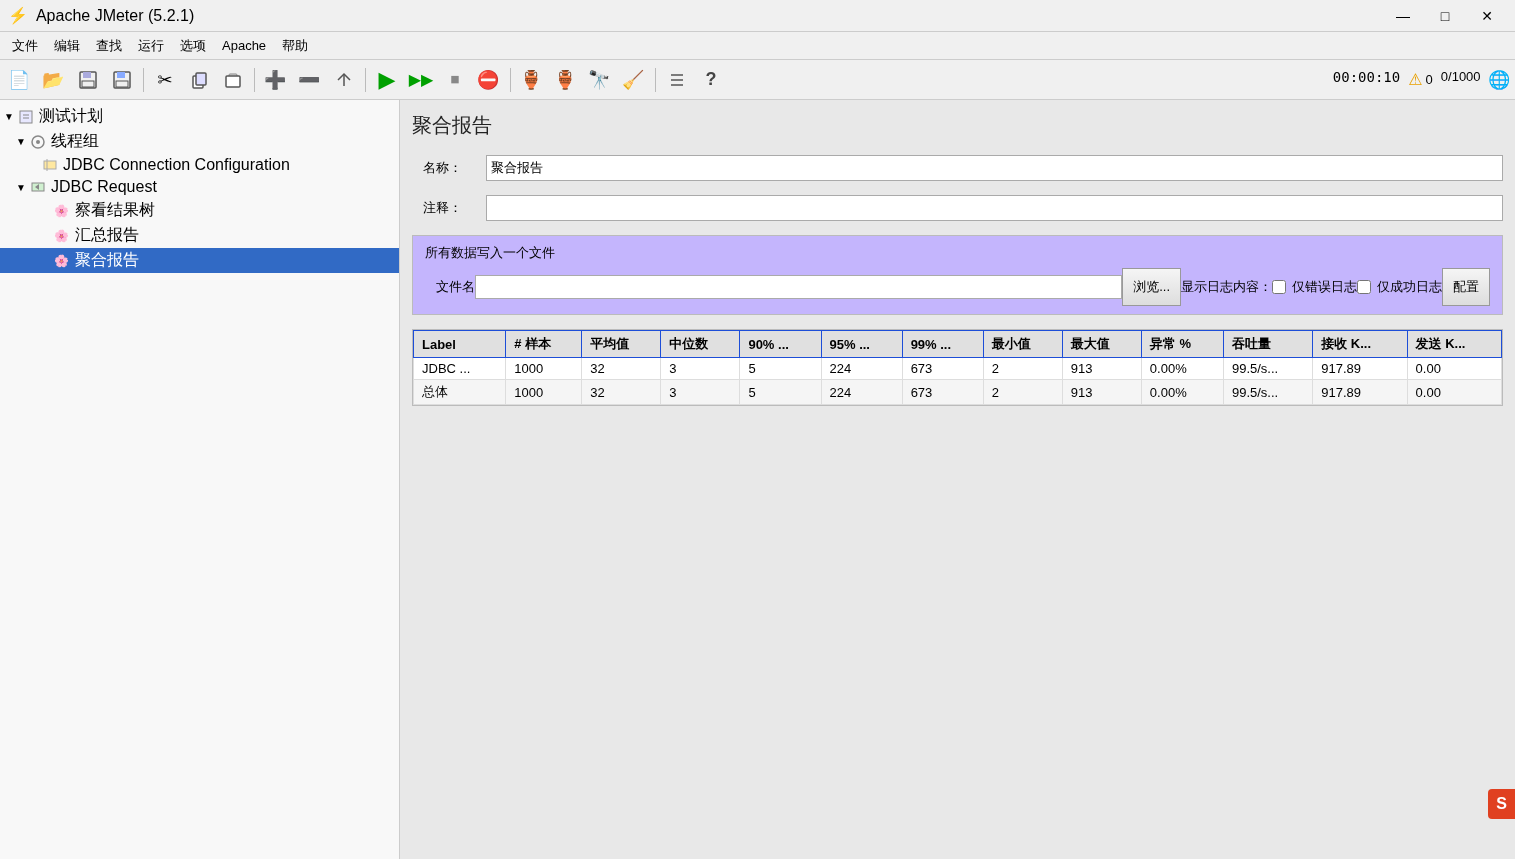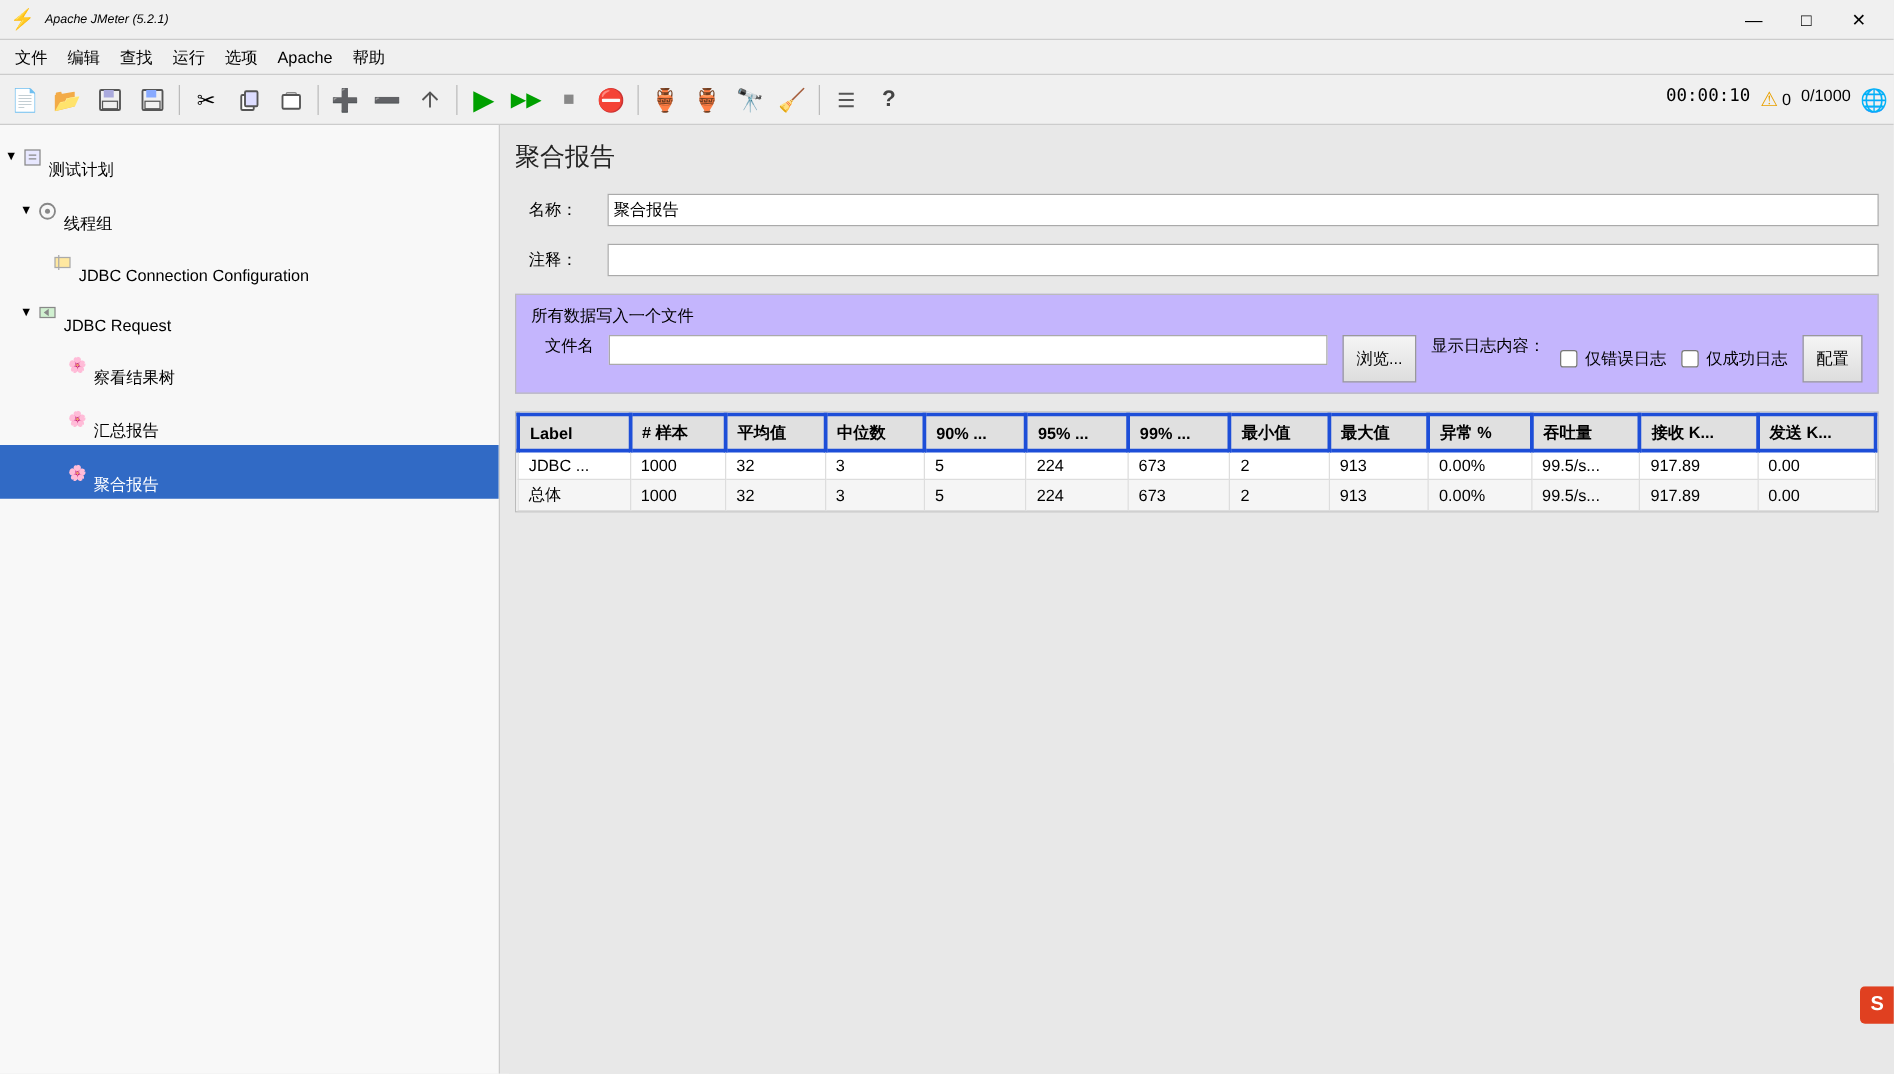--- a/index.html
+++ b/index.html
@@ -16,7 +16,7 @@
       user-select: none;
     }
     #title-bar .app-icon { color: #e44; font-weight: bold; font-size: 16px; margin-right: 8px; }
-    #title-bar .title-text { flex: 1; font-size: 10px; font-style: italic; }
+    #title-bar .title-text { flex: 1; font-size: 16px; }
     #title-bar .win-btns { display: flex; gap: 2px; }
     #title-bar .win-btn {
       width: 40px; height: 28px;

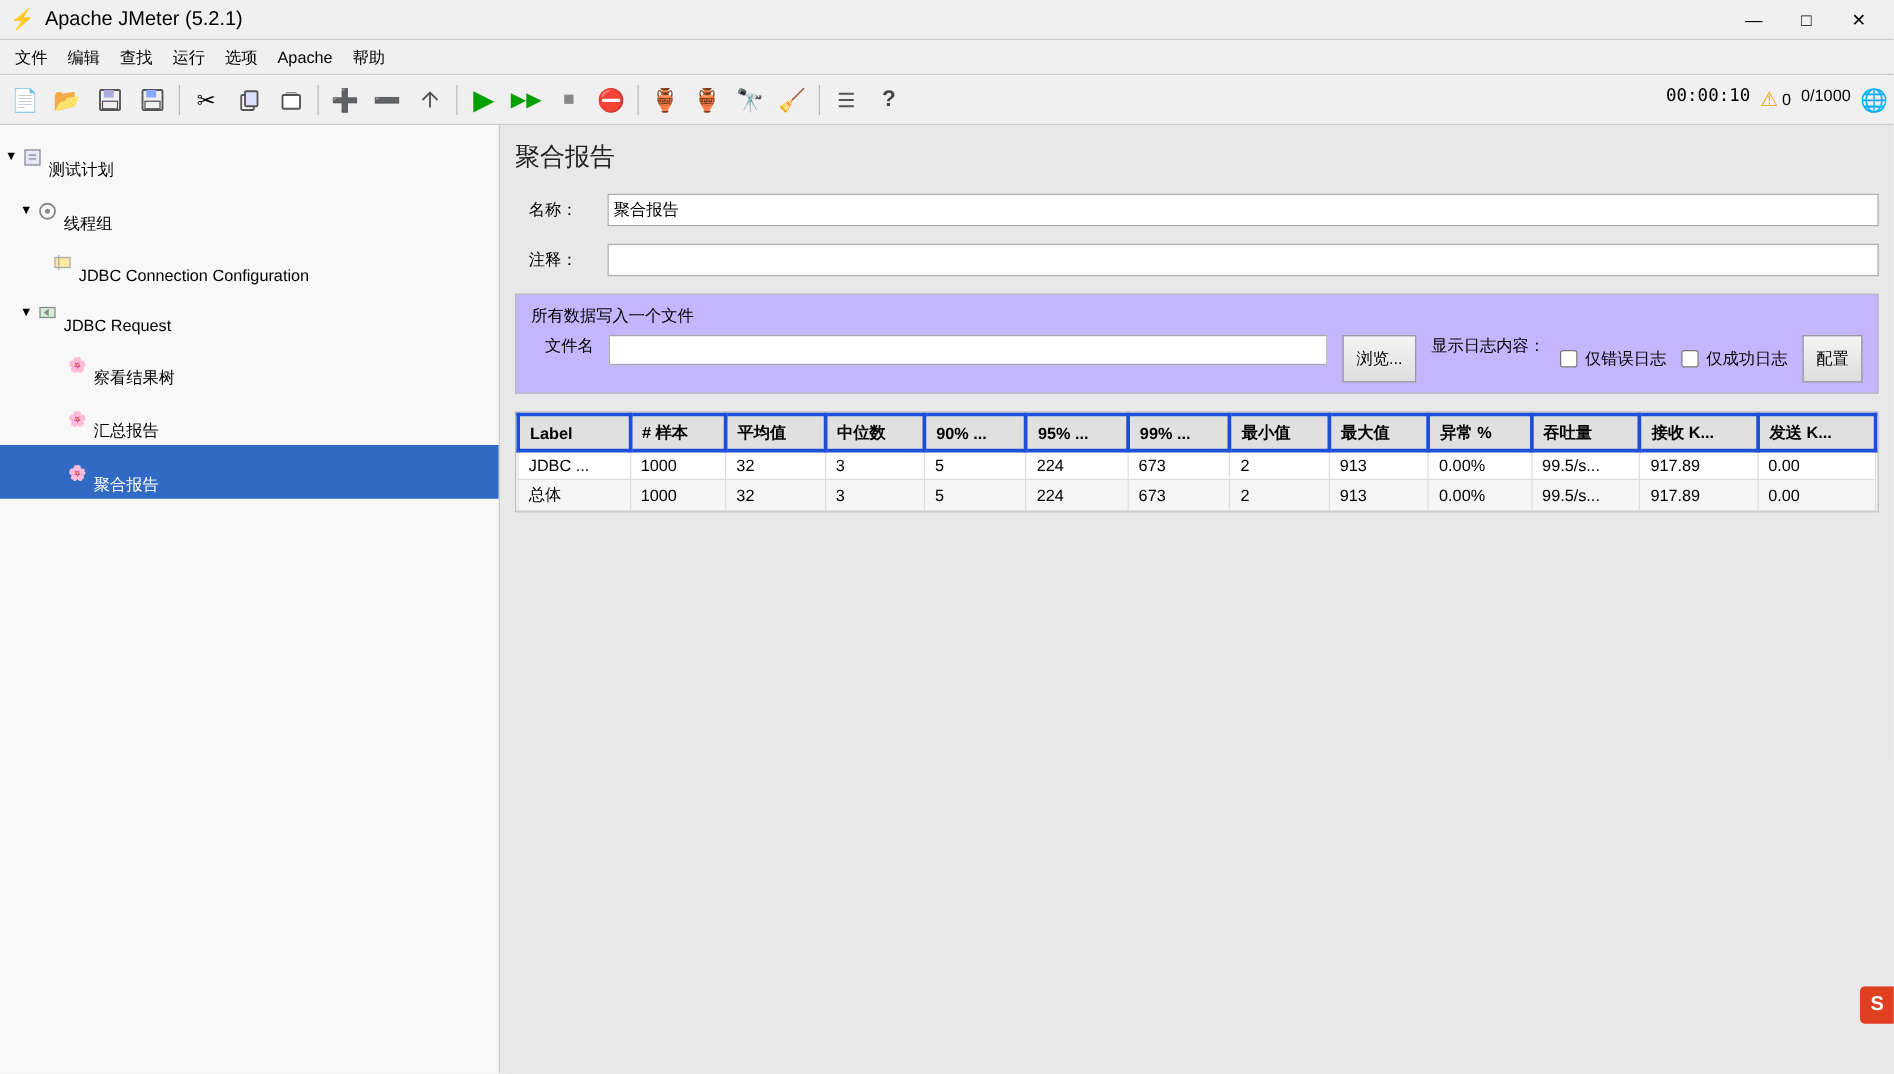--- a/index.html
+++ b/index.html
@@ -96,7 +96,7 @@
     .tree-item.selected { background: #316ac5; color: white; }
     .tree-arrow { width: 12px; font-size: 10px; display: inline-block; }
     .tree-icon { width: 20px; height: 16px; display: inline-flex; align-items: center; justify-content: center; margin-right: 3px; font-size: 12px; }
-    .tree-label { font-size: 13px; margin-top: 21px; }
+    .tree-label { font-size: 16px; }
 
     
     #content {

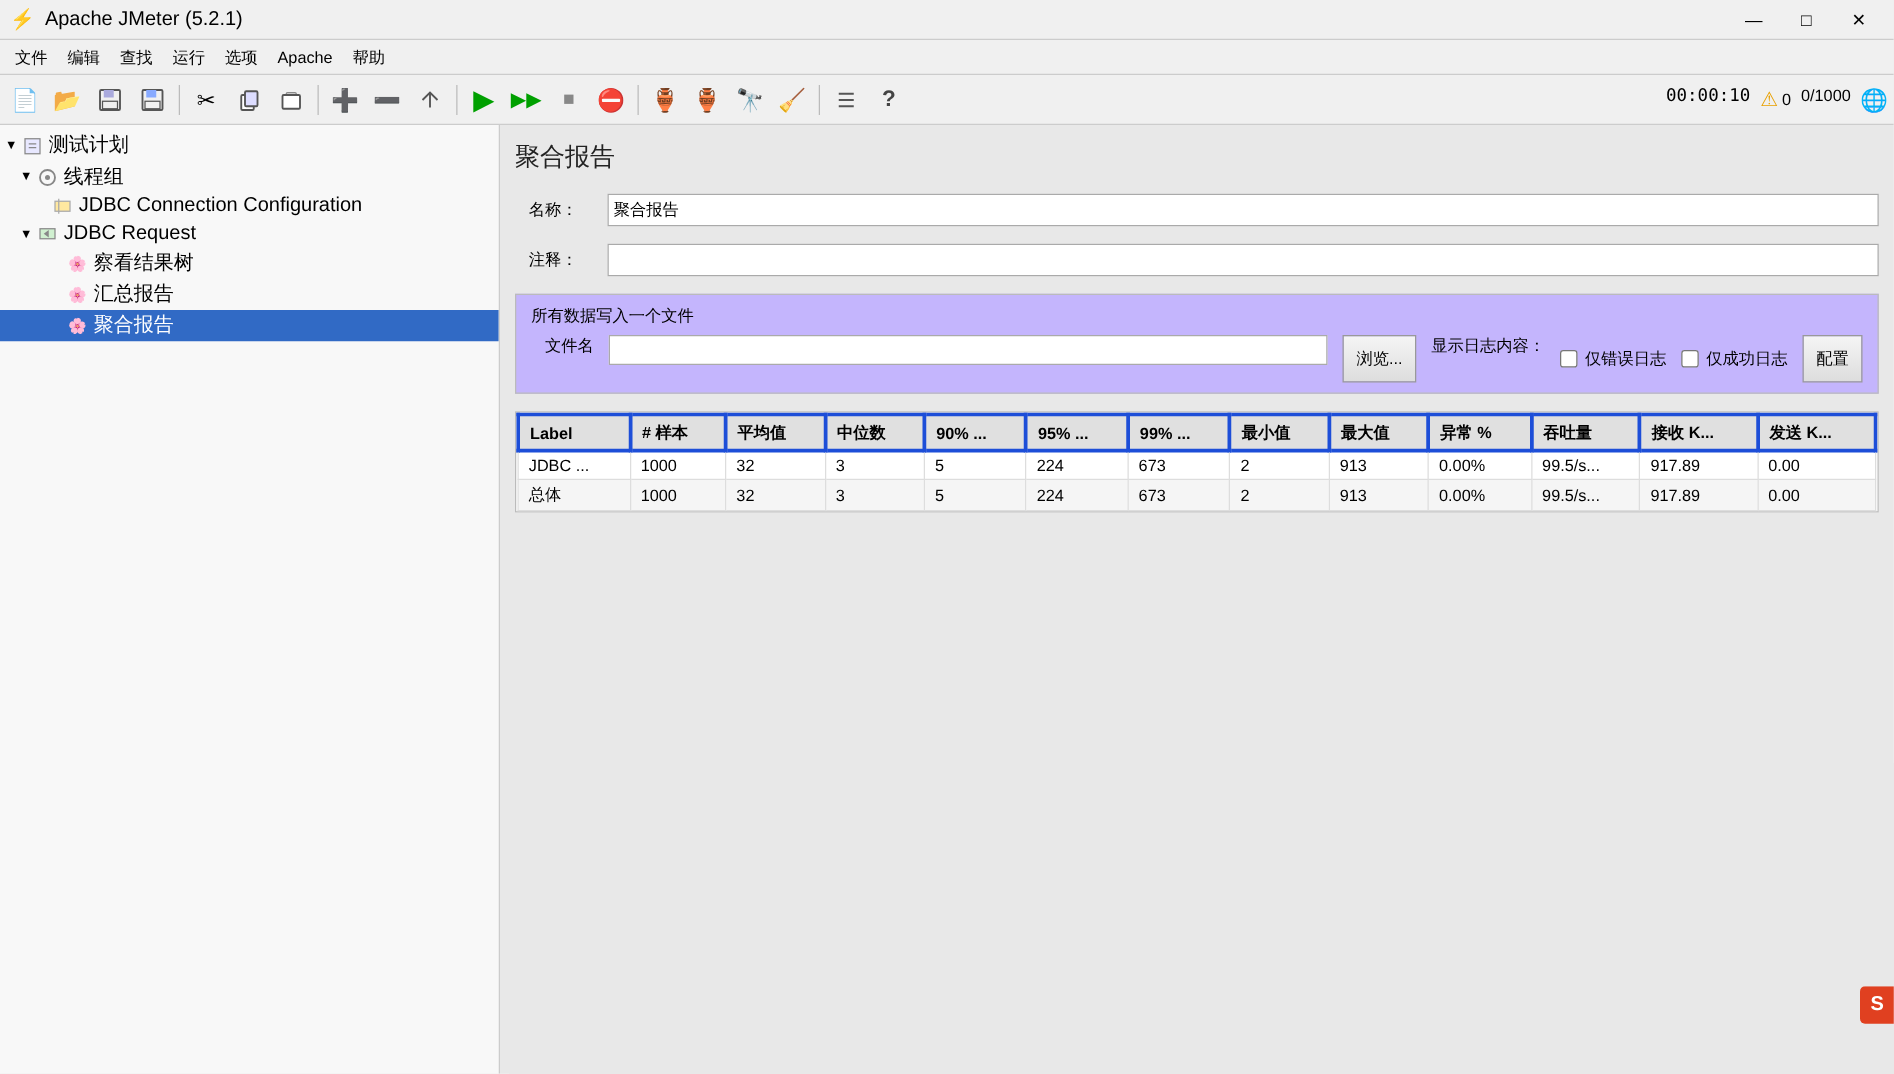--- a/index.html
+++ b/index.html
@@ -141,7 +141,7 @@
       margin-bottom: 6px;
     }
     .file-section-title { font-size: 13px; margin-bottom: 6px; }
-    .file-row { display: flex; gap: 12px; }
+    .file-row { display: flex; align-items: center; gap: 0; }
     .file-label { min-width: 50px; text-align: right; }
     .file-input {
       flex: 1;

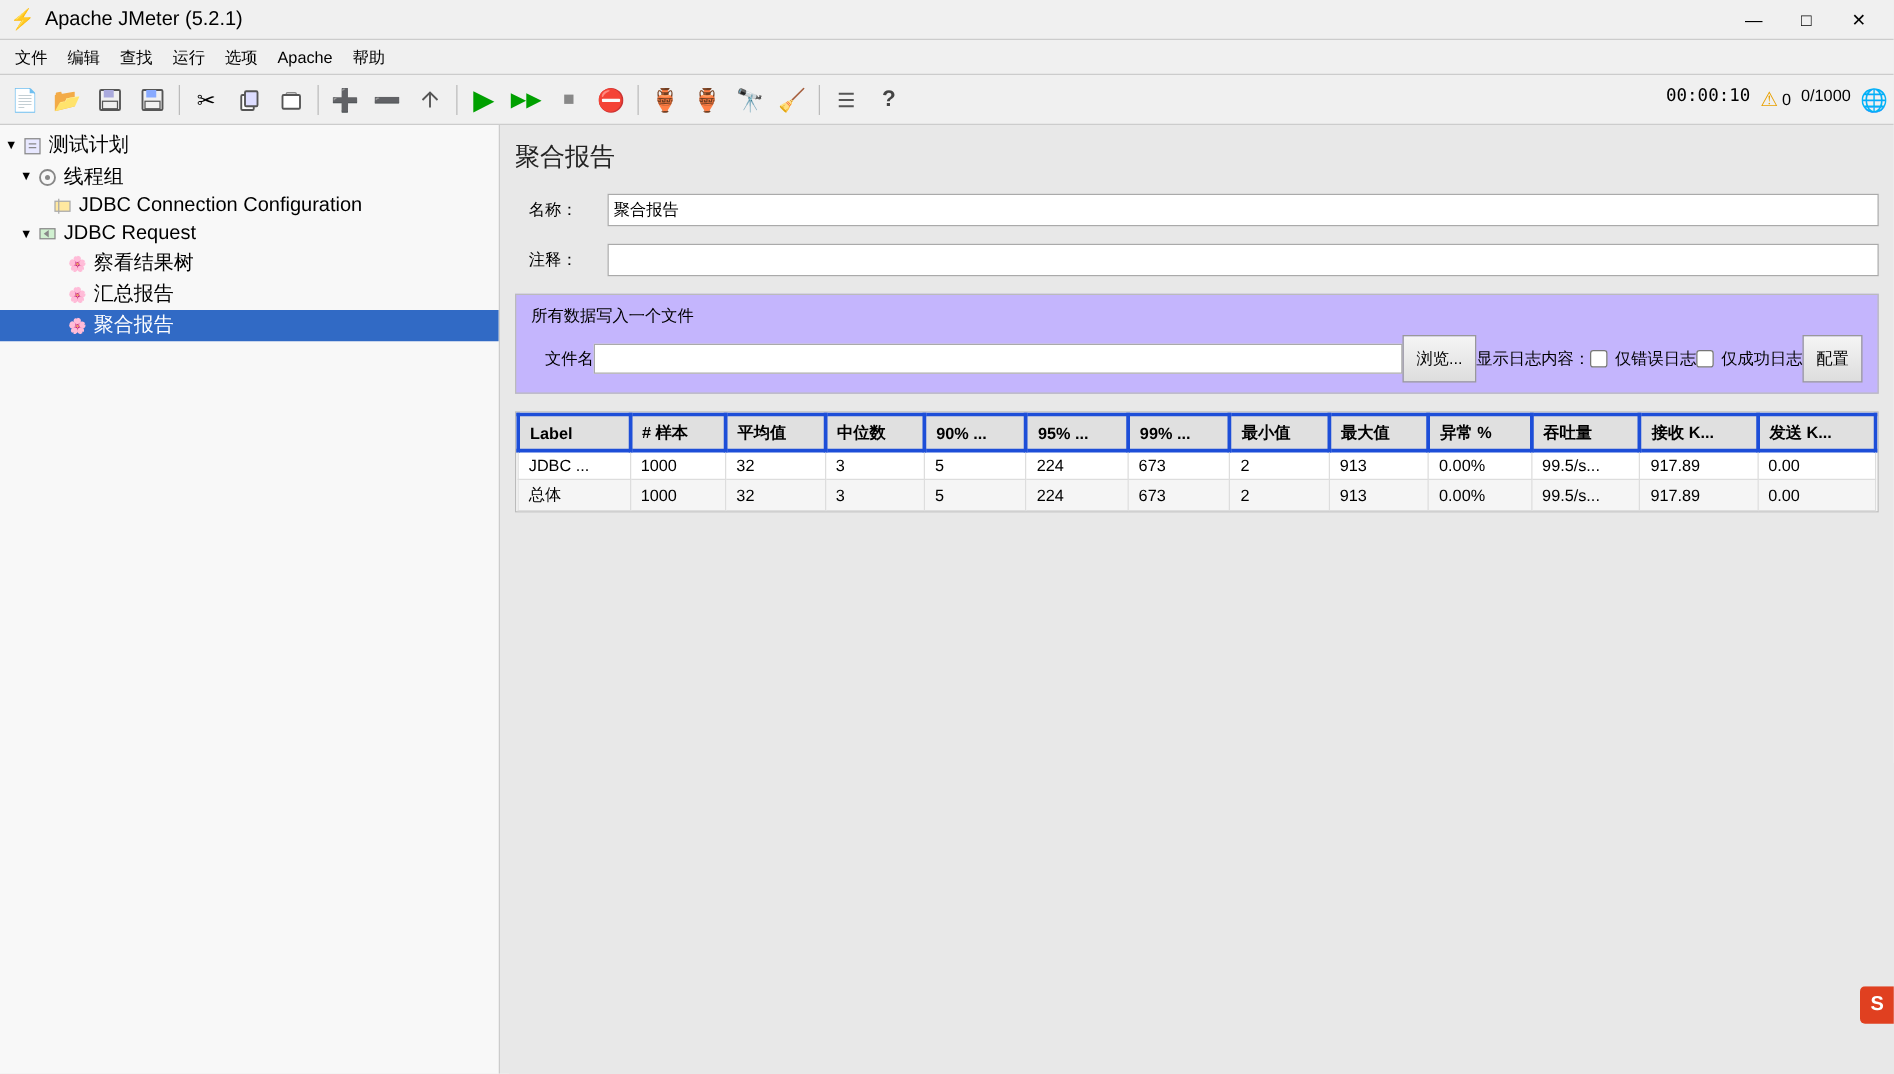--- a/index.html
+++ b/index.html
@@ -177,7 +177,7 @@
     }
     table th {
       background: #e0e0e0;
-      border: 3px solid #1d4ed8;
+      border: 1px solid #1d4ed8;
       padding: 4px 8px;
       text-align: left;
       white-space: nowrap;

